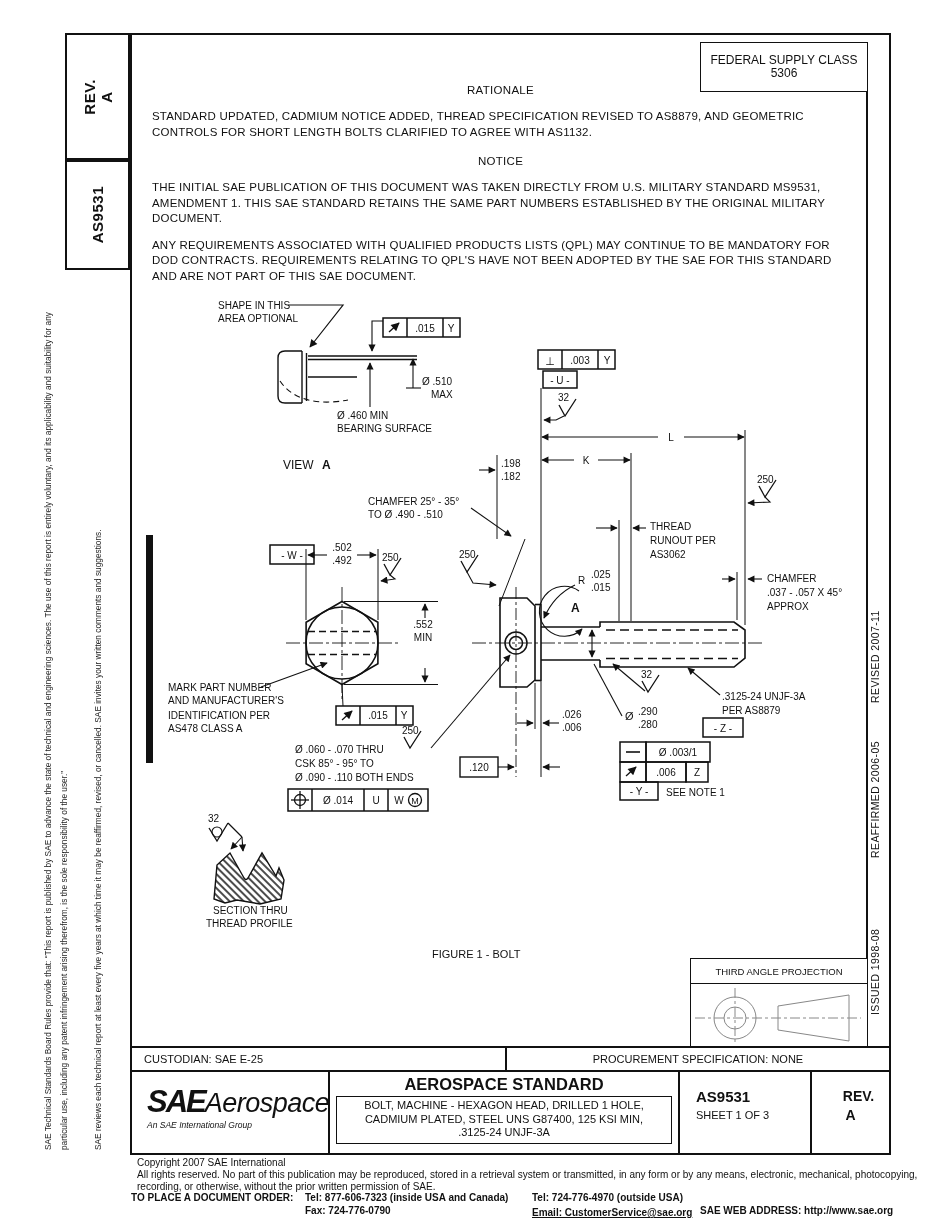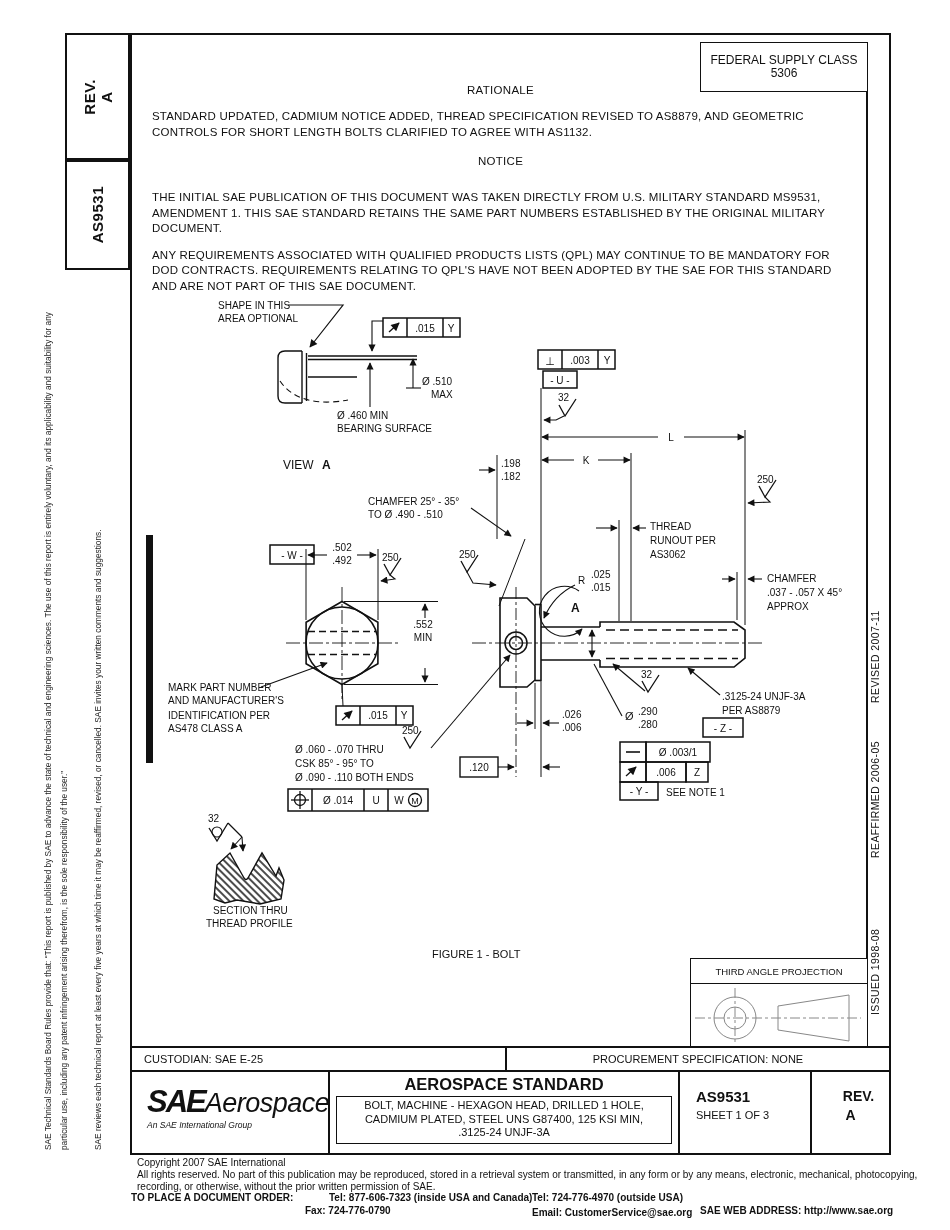--- a/index.html
+++ b/index.html
@@ -54,7 +54,7 @@
     <div class="doc-h">RATIONALE</div>
     <div class="doc-p" style="margin-top:13px;">STANDARD UPDATED, CADMIUM NOTICE ADDED, THREAD SPECIFICATION REVISED TO AS8879, AND GEOMETRIC CONTROLS FOR SHORT LENGTH BOLTS CLARIFIED TO AGREE WITH AS1132.</div>
     <div class="doc-h" style="margin-top:15px;">NOTICE</div>
-    <div class="doc-p" style="margin-top:23px;">THE INITIAL SAE PUBLICATION OF THIS DOCUMENT WAS TAKEN DIRECTLY FROM U.S. MILITARY STANDARD MS9531, AMENDMENT 1. THIS SAE STANDARD RETAINS THE SAME PART NUMBERS ESTABLISHED BY THE ORIGINAL MILITARY DOCUMENT.</div>
+    <div class="doc-p" style="margin-top:13px;">THE INITIAL SAE PUBLICATION OF THIS DOCUMENT WAS TAKEN DIRECTLY FROM U.S. MILITARY STANDARD MS9531, AMENDMENT 1. THIS SAE STANDARD RETAINS THE SAME PART NUMBERS ESTABLISHED BY THE ORIGINAL MILITARY DOCUMENT.</div>
     <div class="doc-p" style="margin-top:11px;">ANY REQUIREMENTS ASSOCIATED WITH QUALIFIED PRODUCTS LISTS (QPL) MAY CONTINUE TO BE MANDATORY FOR DOD CONTRACTS. REQUIREMENTS RELATING TO QPL'S HAVE NOT BEEN ADOPTED BY THE SAE FOR THIS STANDARD AND ARE NOT PART OF THIS SAE DOCUMENT.</div>
   </div>
 

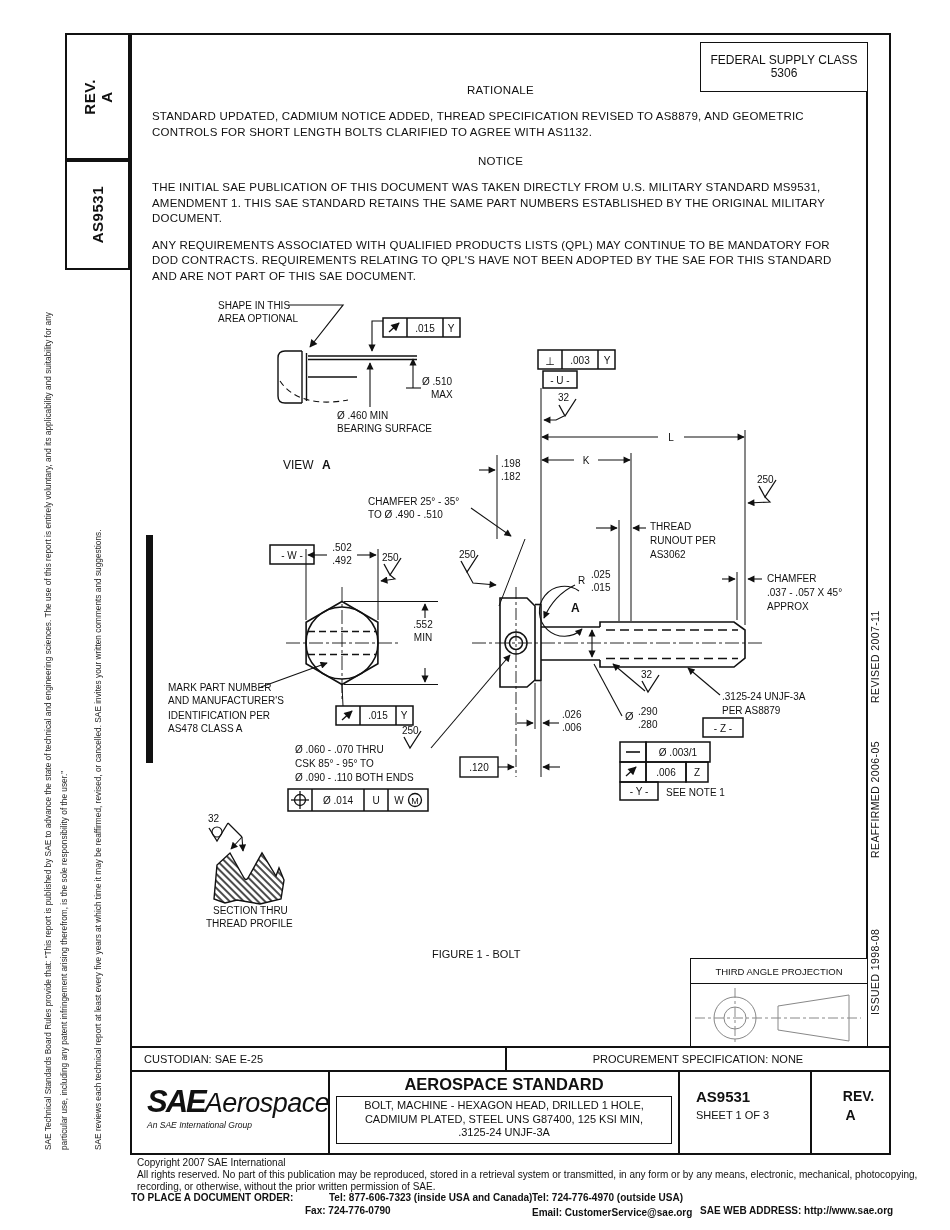--- a/index.html
+++ b/index.html
@@ -409,7 +409,7 @@
   <div class="abs foot" style="left:137px;top:1169px;">All rights reserved. No part of this publication may be reproduced, stored in a retrieval system or transmitted, in any form or by any means, electronic, mechanical, photocopying,</div>
   <div class="abs foot" style="left:137px;top:1181px;">recording, or otherwise, without the prior written permission of SAE.</div>
   <div class="abs foot b" style="left:131px;top:1192px;">TO PLACE A DOCUMENT ORDER:</div>
-  <div class="abs foot b" style="left:305px;top:1192px;margin-left:24px;">Tel: 877-606-7323 (inside USA and Canada)</div>
+  <div class="abs foot b" style="left:305px;top:1192px;">Tel: 877-606-7323 (inside USA and Canada)</div>
   <div class="abs foot b" style="left:532px;top:1192px;">Tel: 724-776-4970 (outside USA)</div>
   <div class="abs foot b" style="left:305px;top:1205px;">Fax: 724-776-0790</div>
   <div class="abs foot b" style="left:532px;top:1207px;">Email: CustomerService@sae.org</div>

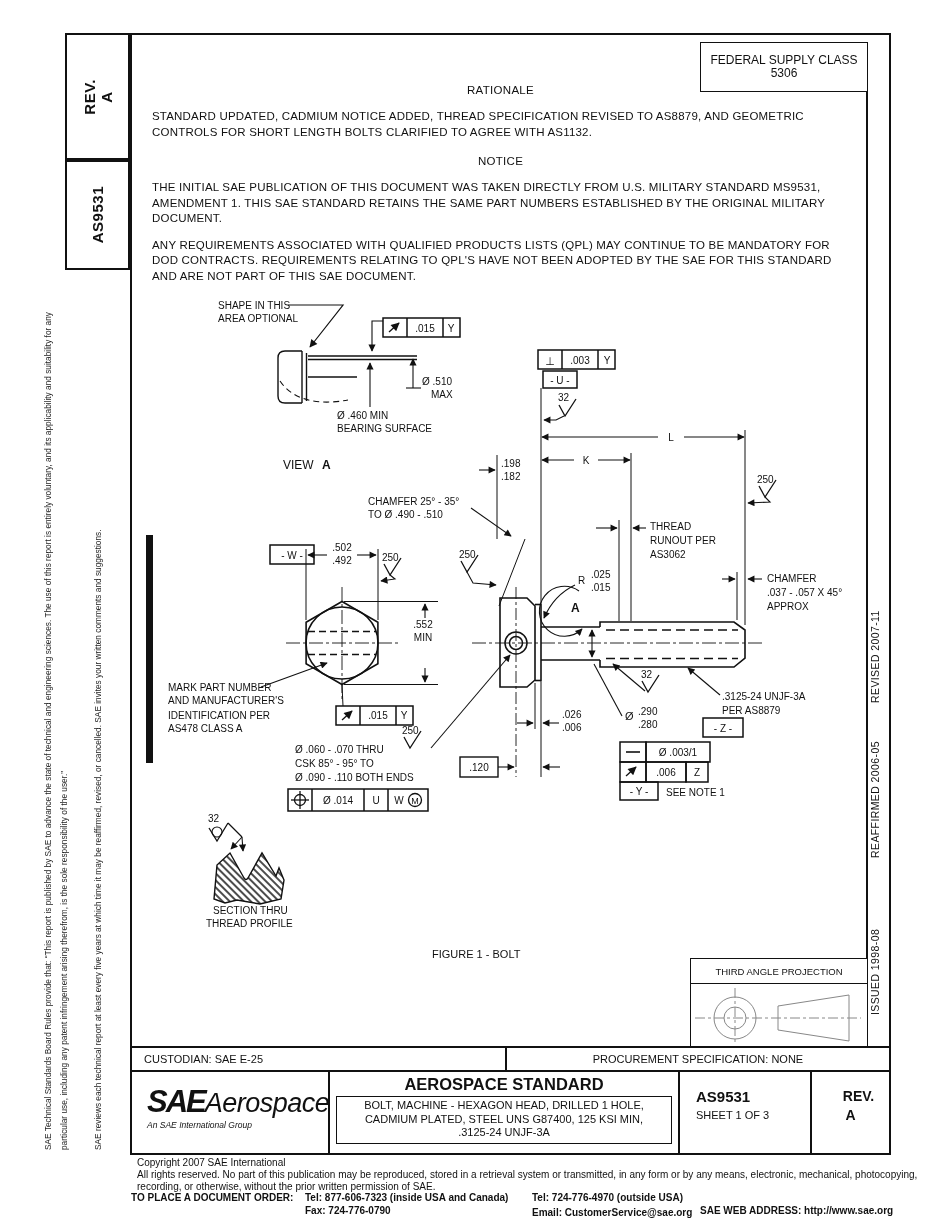--- a/index.html
+++ b/index.html
@@ -412,7 +412,7 @@
   <div class="abs foot b" style="left:305px;top:1192px;">Tel: 877-606-7323 (inside USA and Canada)</div>
   <div class="abs foot b" style="left:532px;top:1192px;">Tel: 724-776-4970 (outside USA)</div>
   <div class="abs foot b" style="left:305px;top:1205px;">Fax: 724-776-0790</div>
-  <div class="abs foot b" style="left:532px;top:1207px;">Email: CustomerService@sae.org</div>
+  <div class="abs foot b" style="left:532px;top:1207px;text-decoration:underline;">Email: CustomerService@sae.org</div>
   <div class="abs foot b" style="left:700px;top:1205px;">SAE WEB ADDRESS: http://www.sae.org</div>
 
 </div>

